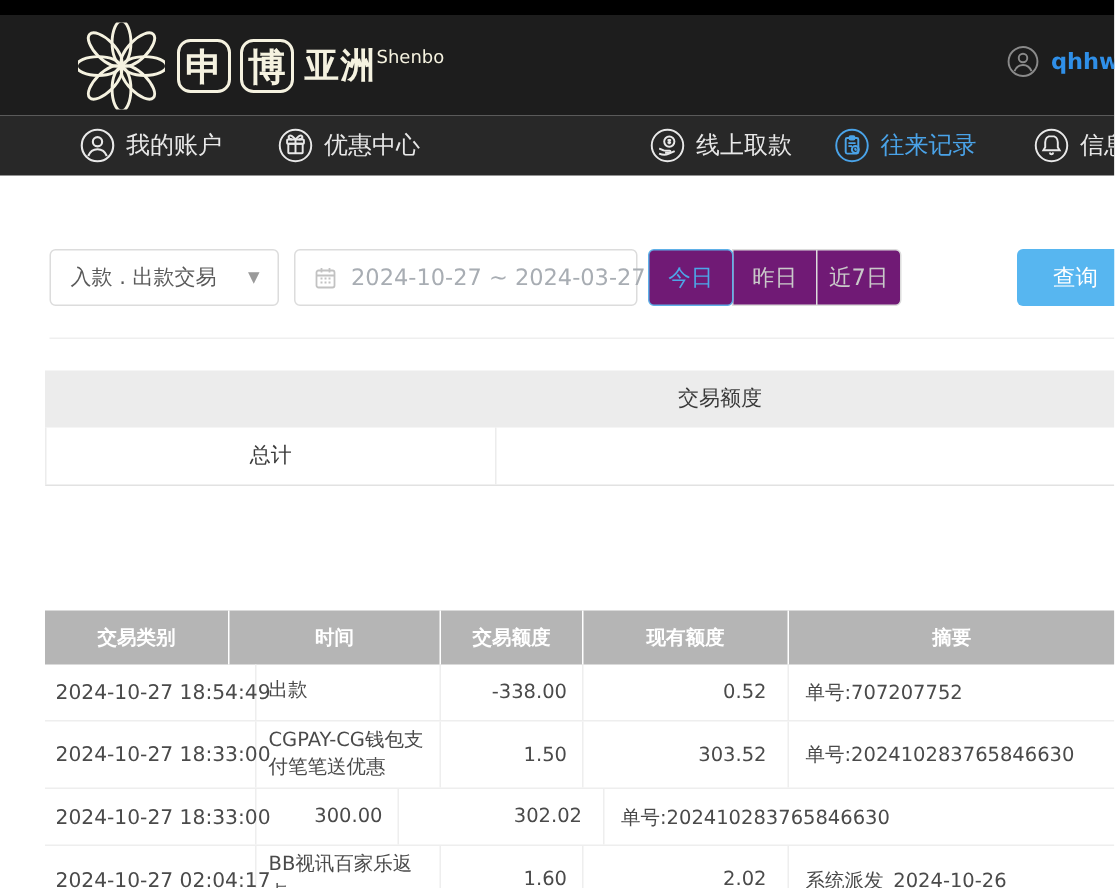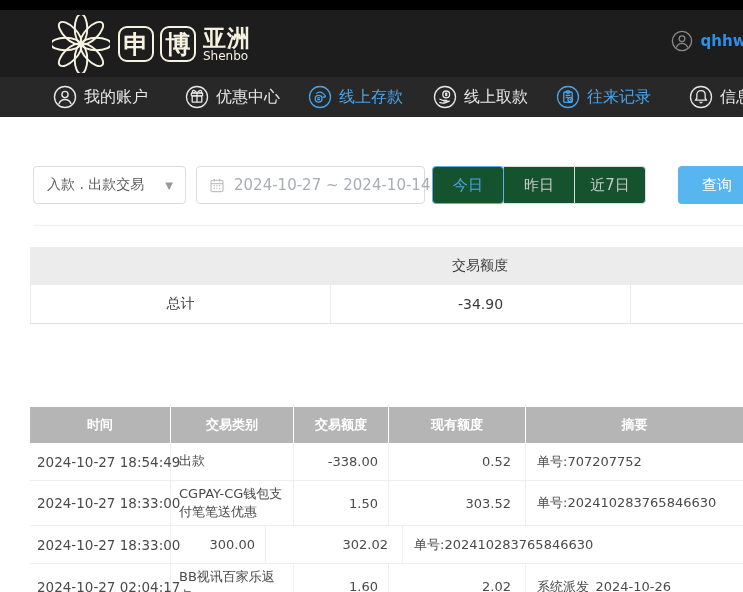--- a/index.html
+++ b/index.html
@@ -14,7 +14,7 @@
   .flower { width:58px; height:58px; margin-right:8px; }
   .logo-box { width:36px; height:36px; border:2px solid #f5f2e0; border-radius:9px;
     display:flex; align-items:center; justify-content:center; font-size:25px; font-weight:bold; margin-right:6px; }
-  .logo-right { display:flex; flex-direction:column; line-height:1.05; margin-left:1px; }
+  .logo-right { display:flex; flex-direction:row; line-height:1.05; margin-left:1px; }
   .logo-region { font-size:23px; font-weight:bold; letter-spacing:1px; }
   .logo-sub { font-size:12px; color:#f5f2e0; }
   .user { position:absolute; right:-14px; top:20px; display:flex; align-items:center; gap:8px; cursor:pointer; }

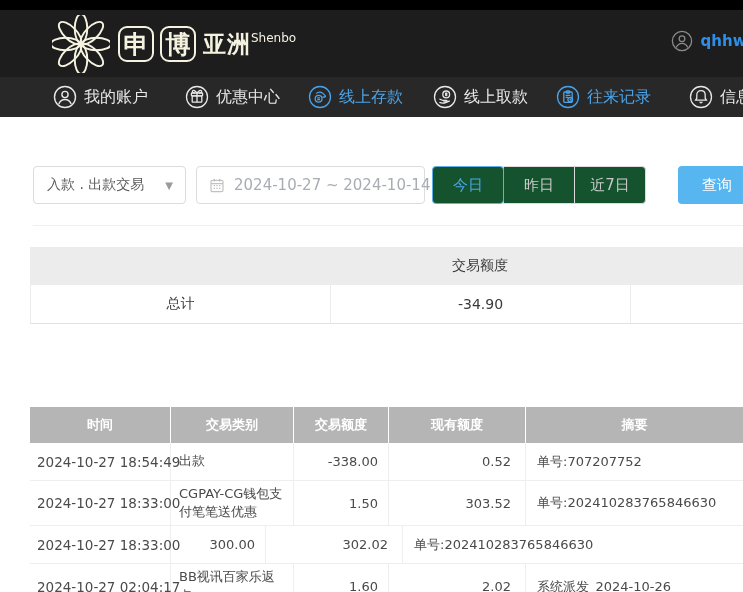--- a/index.html
+++ b/index.html
@@ -145,15 +145,6 @@
       </svg>
       <span>我的账户</span>
     </div>
-    <div class="nav-item ni-2 active">
-      <svg viewBox="0 0 24 24" fill="none" stroke="currentColor" stroke-width="1.3">
-        <circle cx="12" cy="12" r="10.5"></circle>
-        <circle cx="10.6" cy="13.8" r="3.4"></circle>
-        <path d="M9.2 12.9h2.8M9.2 14.7h2.8"></path>
-        <path d="M8.2 8.6c1.8-1.8 4.8-1.9 6.6-.2l2.4 2.2c.5.5.2 1.4-.6 1.4l-2.2.1"></path>
-      </svg>
-      <span>线上存款</span>
-    </div>
     <div class="nav-item ni-3">
       <svg viewBox="0 0 24 24" fill="none" stroke="currentColor" stroke-width="1.3">
         <circle cx="12" cy="12" r="10.5"></circle>

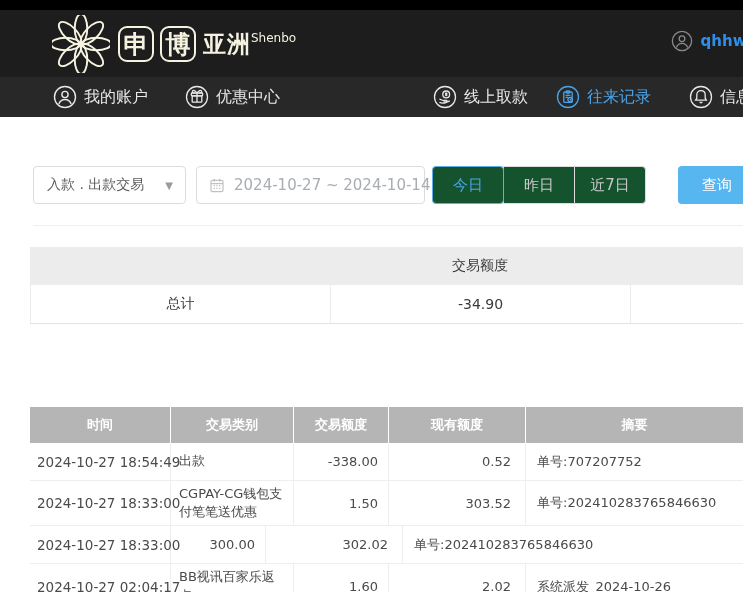--- a/index.html
+++ b/index.html
@@ -185,7 +185,7 @@
       <rect x="3" y="5" width="18" height="17" rx="2"></rect>
       <path d="M3 10h18M8 2.5V7M16 2.5V7M7 13h2M11 13h2M15 13h2M7 17h2M11 17h2M15 17h2"></path>
     </svg>
-    <span class="date-text">2024-10-27 ~ 2024-10-14</span>
+    <span class="date-text">2024-10-27 ~ 2024-03-27</span>
   </div>
   <div class="btn-group">
     <div class="qbtn active">今日</div>

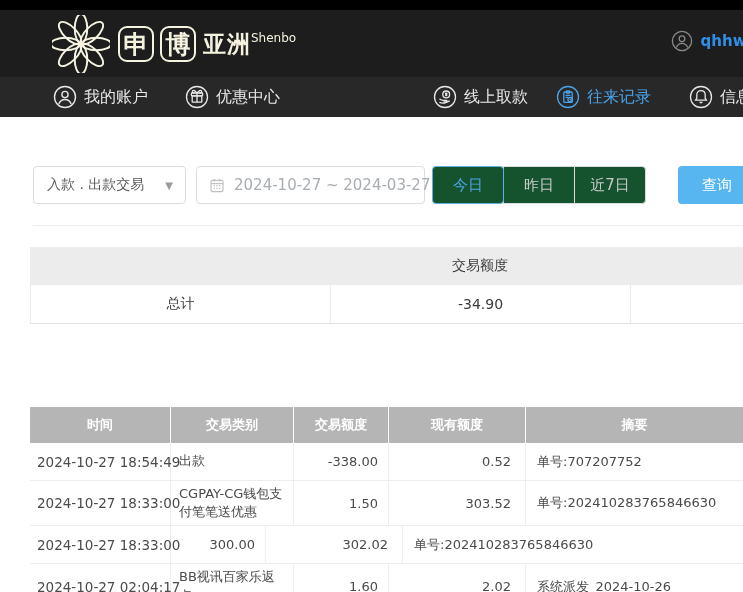--- a/index.html
+++ b/index.html
@@ -39,7 +39,7 @@
   .date svg { width:16px; height:16px; color:#c2c2c2; flex:none; }
   .date-text { font-size:15px; color:#a8adb3; white-space:nowrap; }
   .btn-group { position:absolute; left:432px; top:166px; height:38px; display:flex; }
-  .qbtn { width:72px; height:38px; background:#14532d; border:1px solid #dcdcdc; font-size:15px;
+  .qbtn { width:57px; height:38px; background:#701a75; border:1px solid #dcdcdc; font-size:15px;
     color:#c9c9c9; display:flex; align-items:center; justify-content:center; cursor:pointer; margin-left:-1px; }
   .qbtn:first-child { margin-left:0; border-radius:4px 0 0 4px; }
   .qbtn:last-child { border-radius:0 4px 4px 0; }

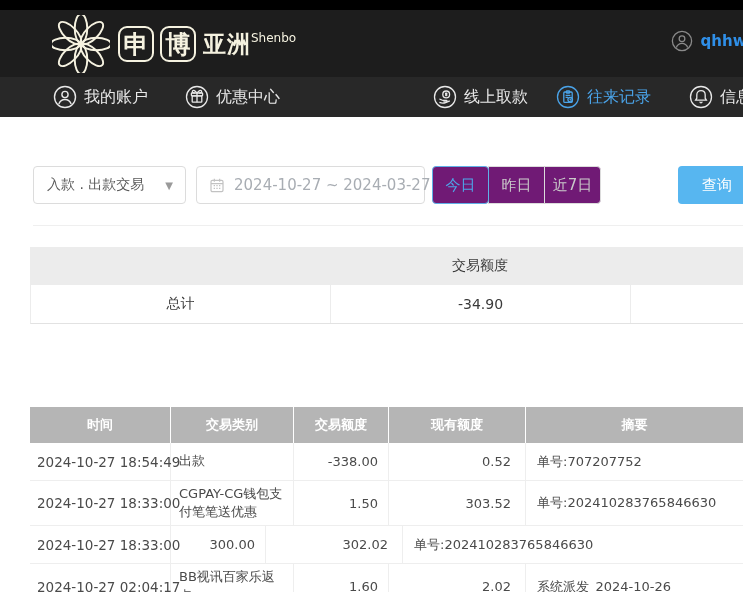--- a/index.html
+++ b/index.html
@@ -201,7 +201,6 @@
     </div>
     <div class="sum-row">
       <div class="sum-cell sc-0">总计</div>
-      <div class="sum-cell sc-1">-34.90</div>
       <div class="sum-cell sc-2"></div>
     </div>
   </div>

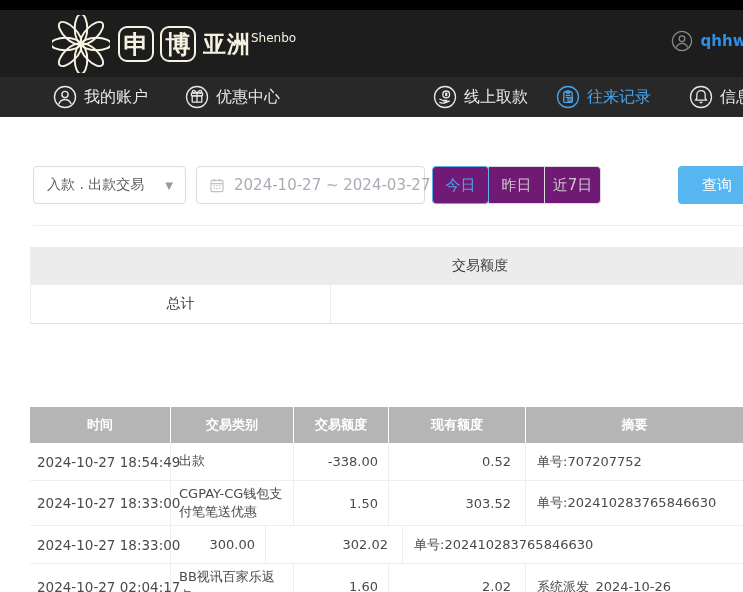--- a/index.html
+++ b/index.html
@@ -207,8 +207,8 @@
 
   <div class="tbl">
     <div class="tbl-head">
+      <div class="th c1">交易类别</div>
       <div class="th c0">时间</div>
-      <div class="th c1">交易类别</div>
       <div class="th c2">交易额度</div>
       <div class="th c3">现有额度</div>
       <div class="th c4">摘要</div>

